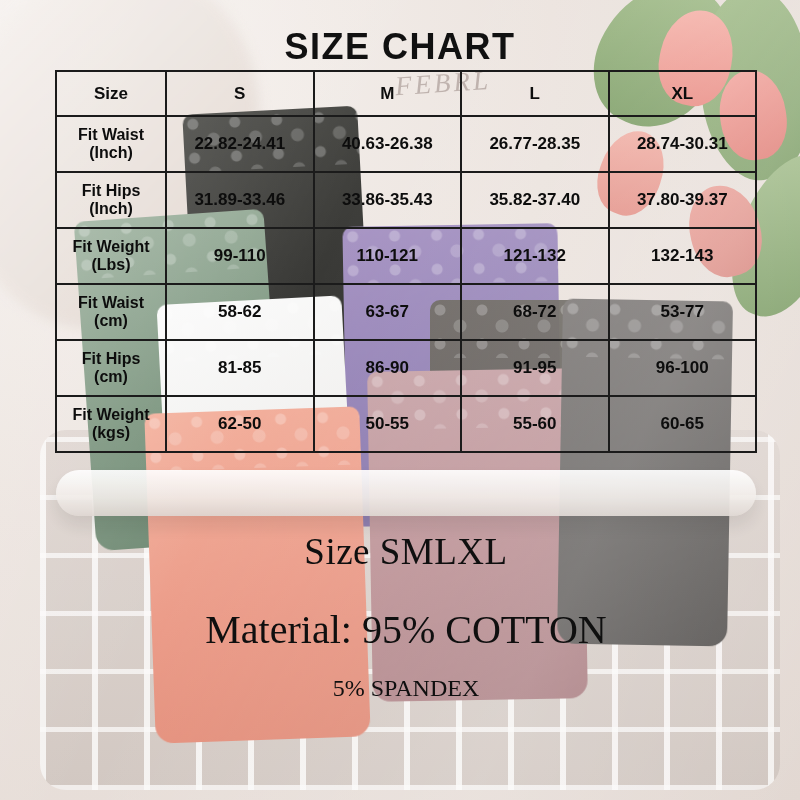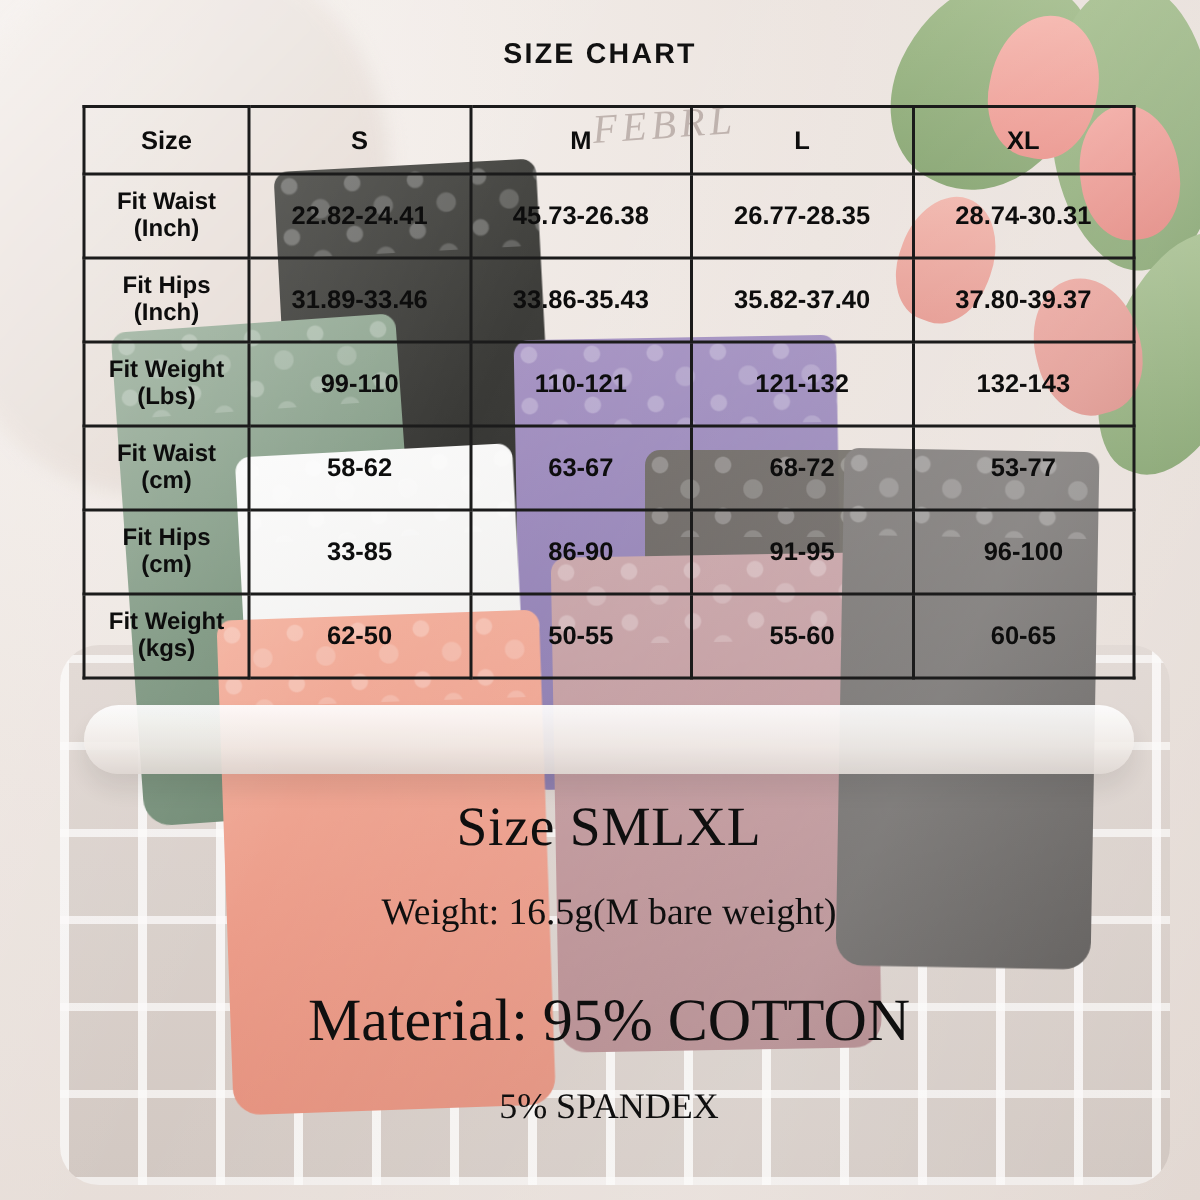--- a/index.html
+++ b/index.html
@@ -104,7 +104,7 @@
   .chart-title {
     position: absolute; left: 0; right: 0; top: 26px;
     text-align: center;
-    font-size: 19px;
+    font-size: 36px;
     font-weight: bold;
     letter-spacing: 1.5px;
     color: #111;

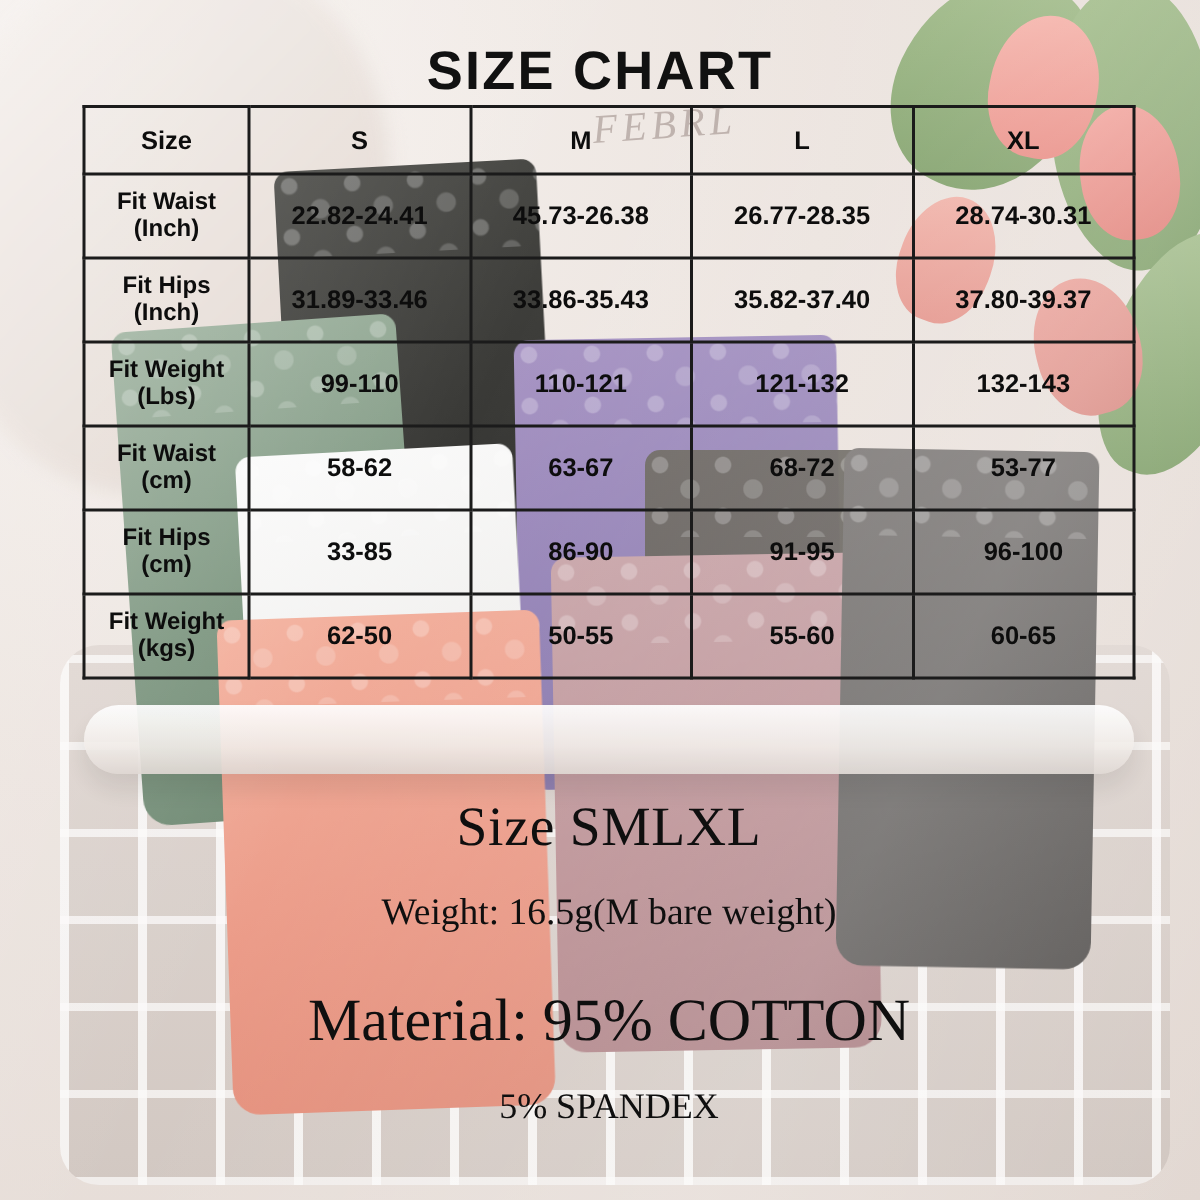--- a/index.html
+++ b/index.html
@@ -233,7 +233,7 @@
             <span class="two-line">(Inch)</span>
           </td>
           <td class="col">22.82-24.41</td>
-          <td class="col">45.73-26.38</td>
+          <td class="col">40.63-26.38</td>
           <td class="col">26.77-28.35</td>
           <td class="col">28.74-30.31</td>
         </tr>

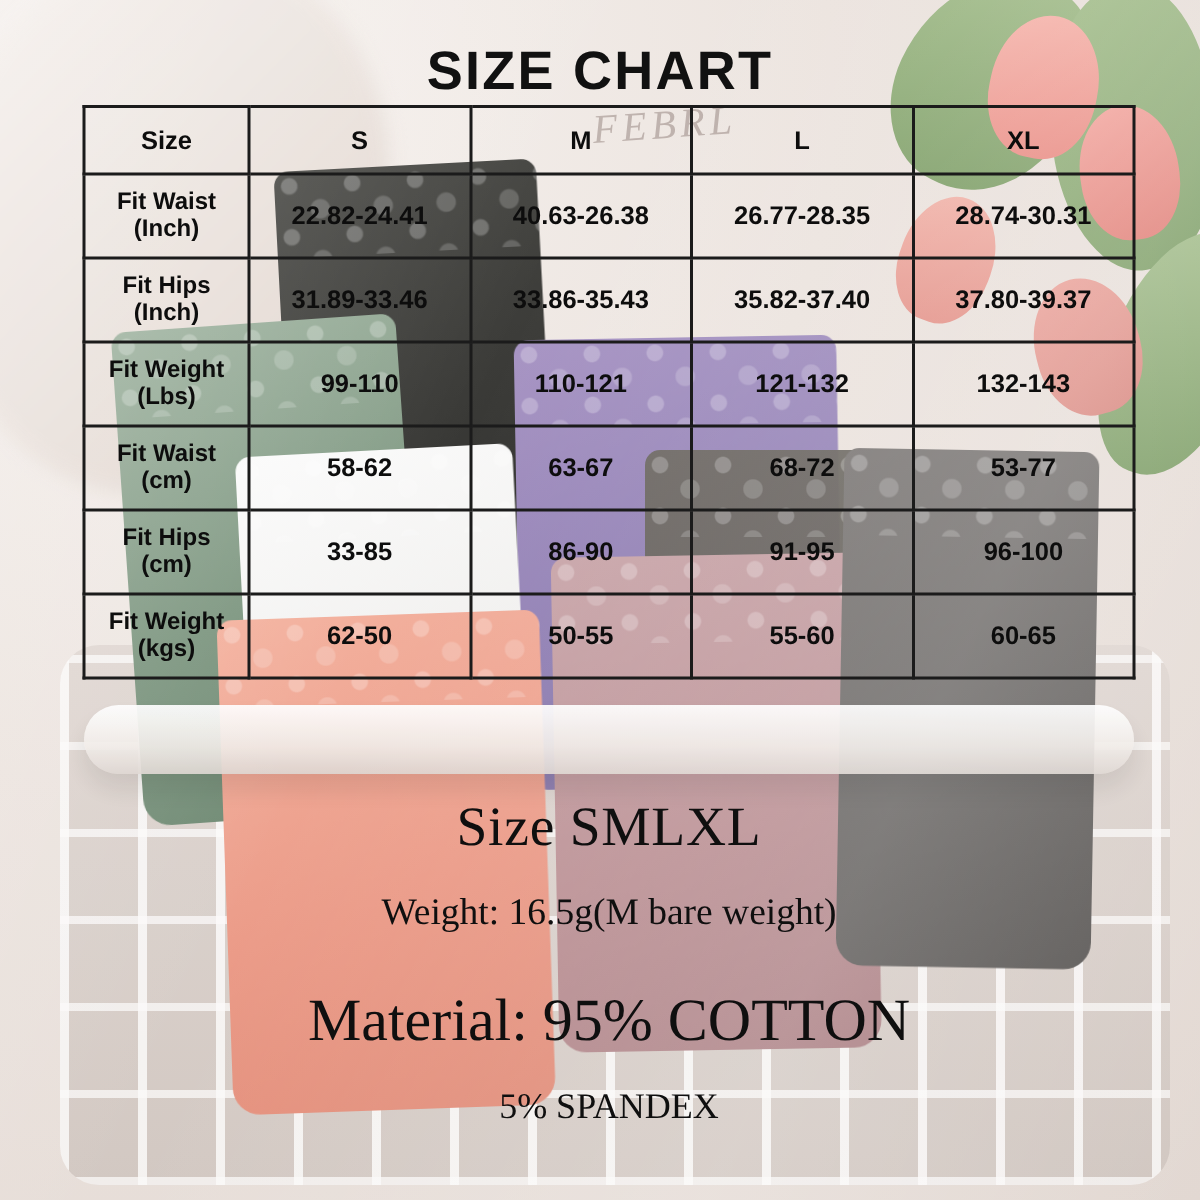--- a/index.html
+++ b/index.html
@@ -276,7 +276,7 @@
             <span class="two-line">Fit Hips</span>
             <span class="two-line">(cm)</span>
           </td>
-          <td class="col">33-85</td>
+          <td class="col">81-85</td>
           <td class="col">86-90</td>
           <td class="col">91-95</td>
           <td class="col">96-100</td>

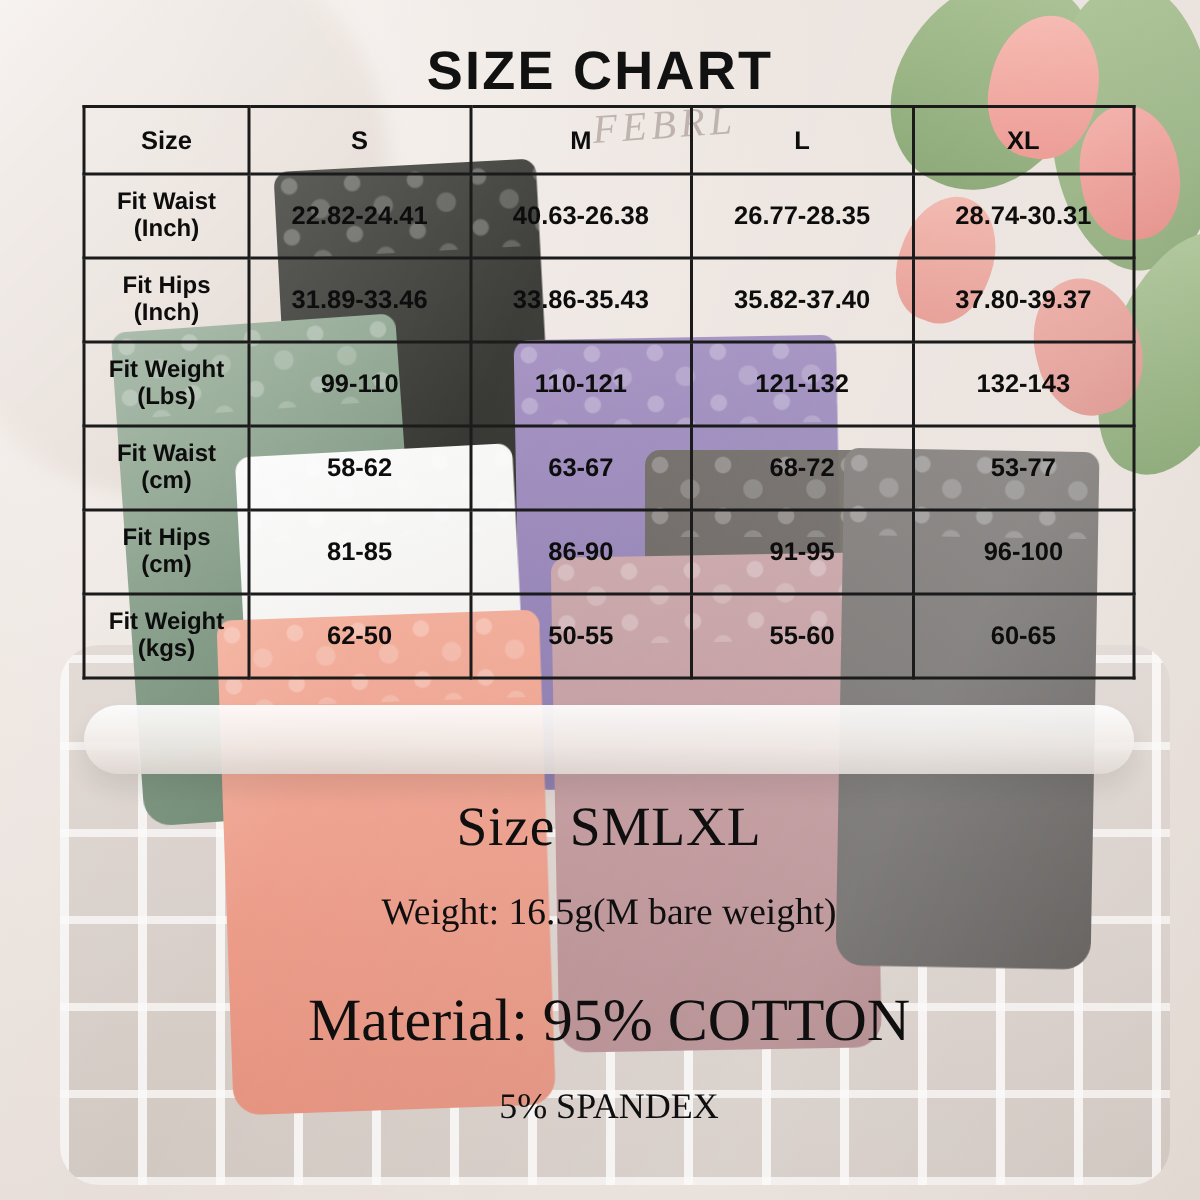--- a/index.html
+++ b/index.html
@@ -297,7 +297,6 @@
 
     <div class="footer">
       <div class="f-line1">Size SMLXL</div>
-      <div class="f-line2">Weight: 16.5g(M bare weight)</div>
       <div class="f-line3">Material: 95% COTTON</div>
       <div class="f-line4">5% SPANDEX</div>
     </div>

